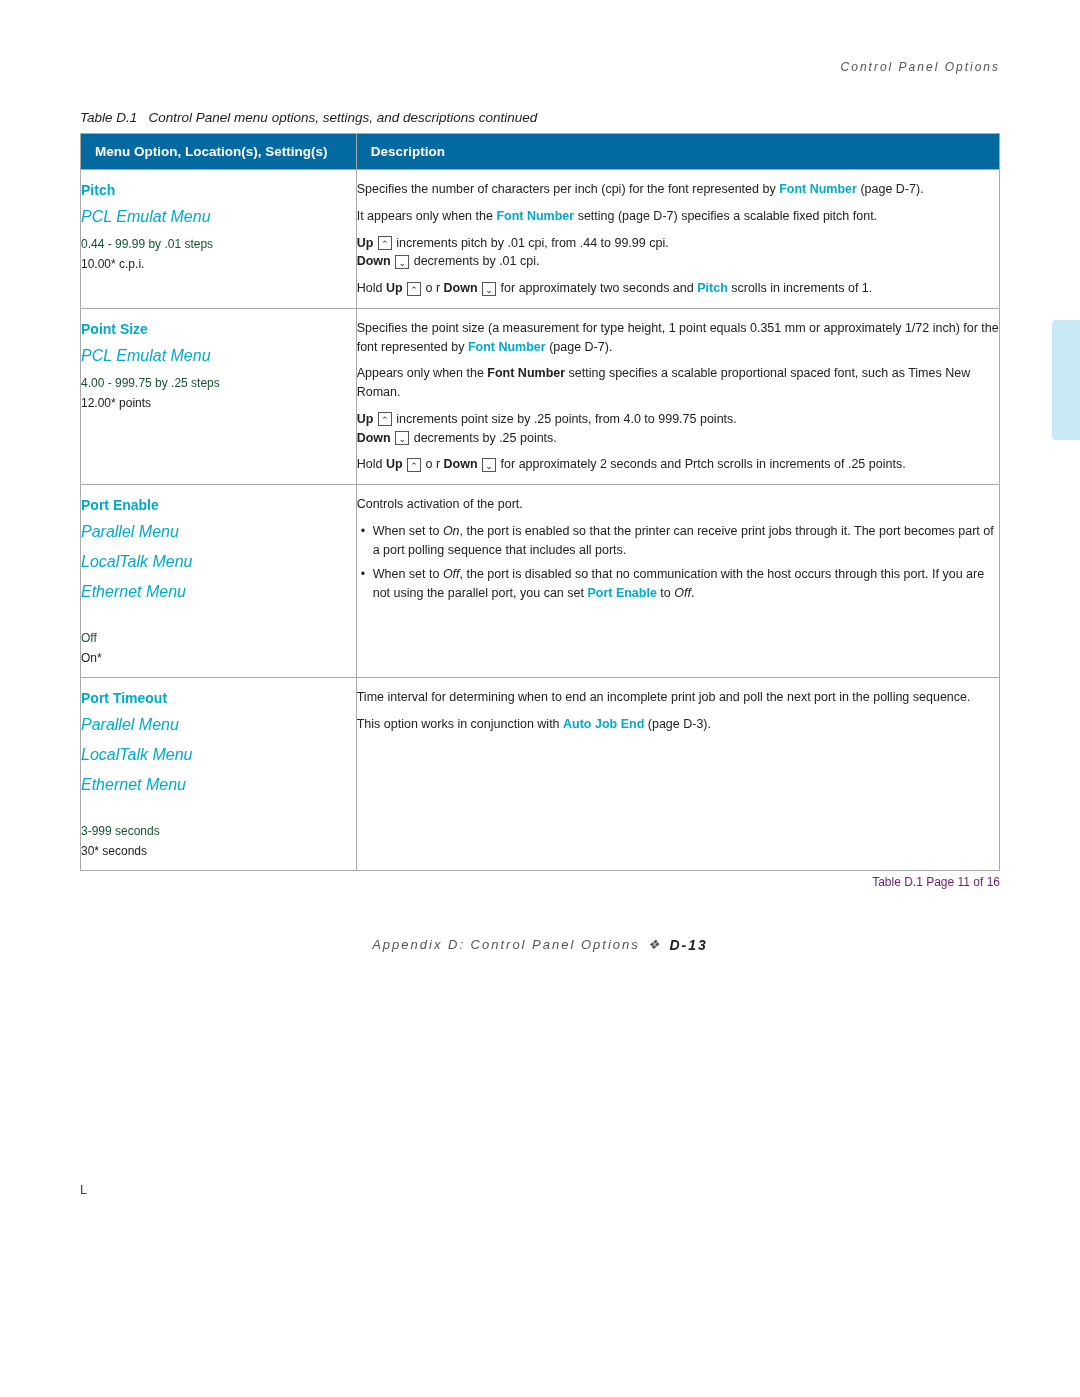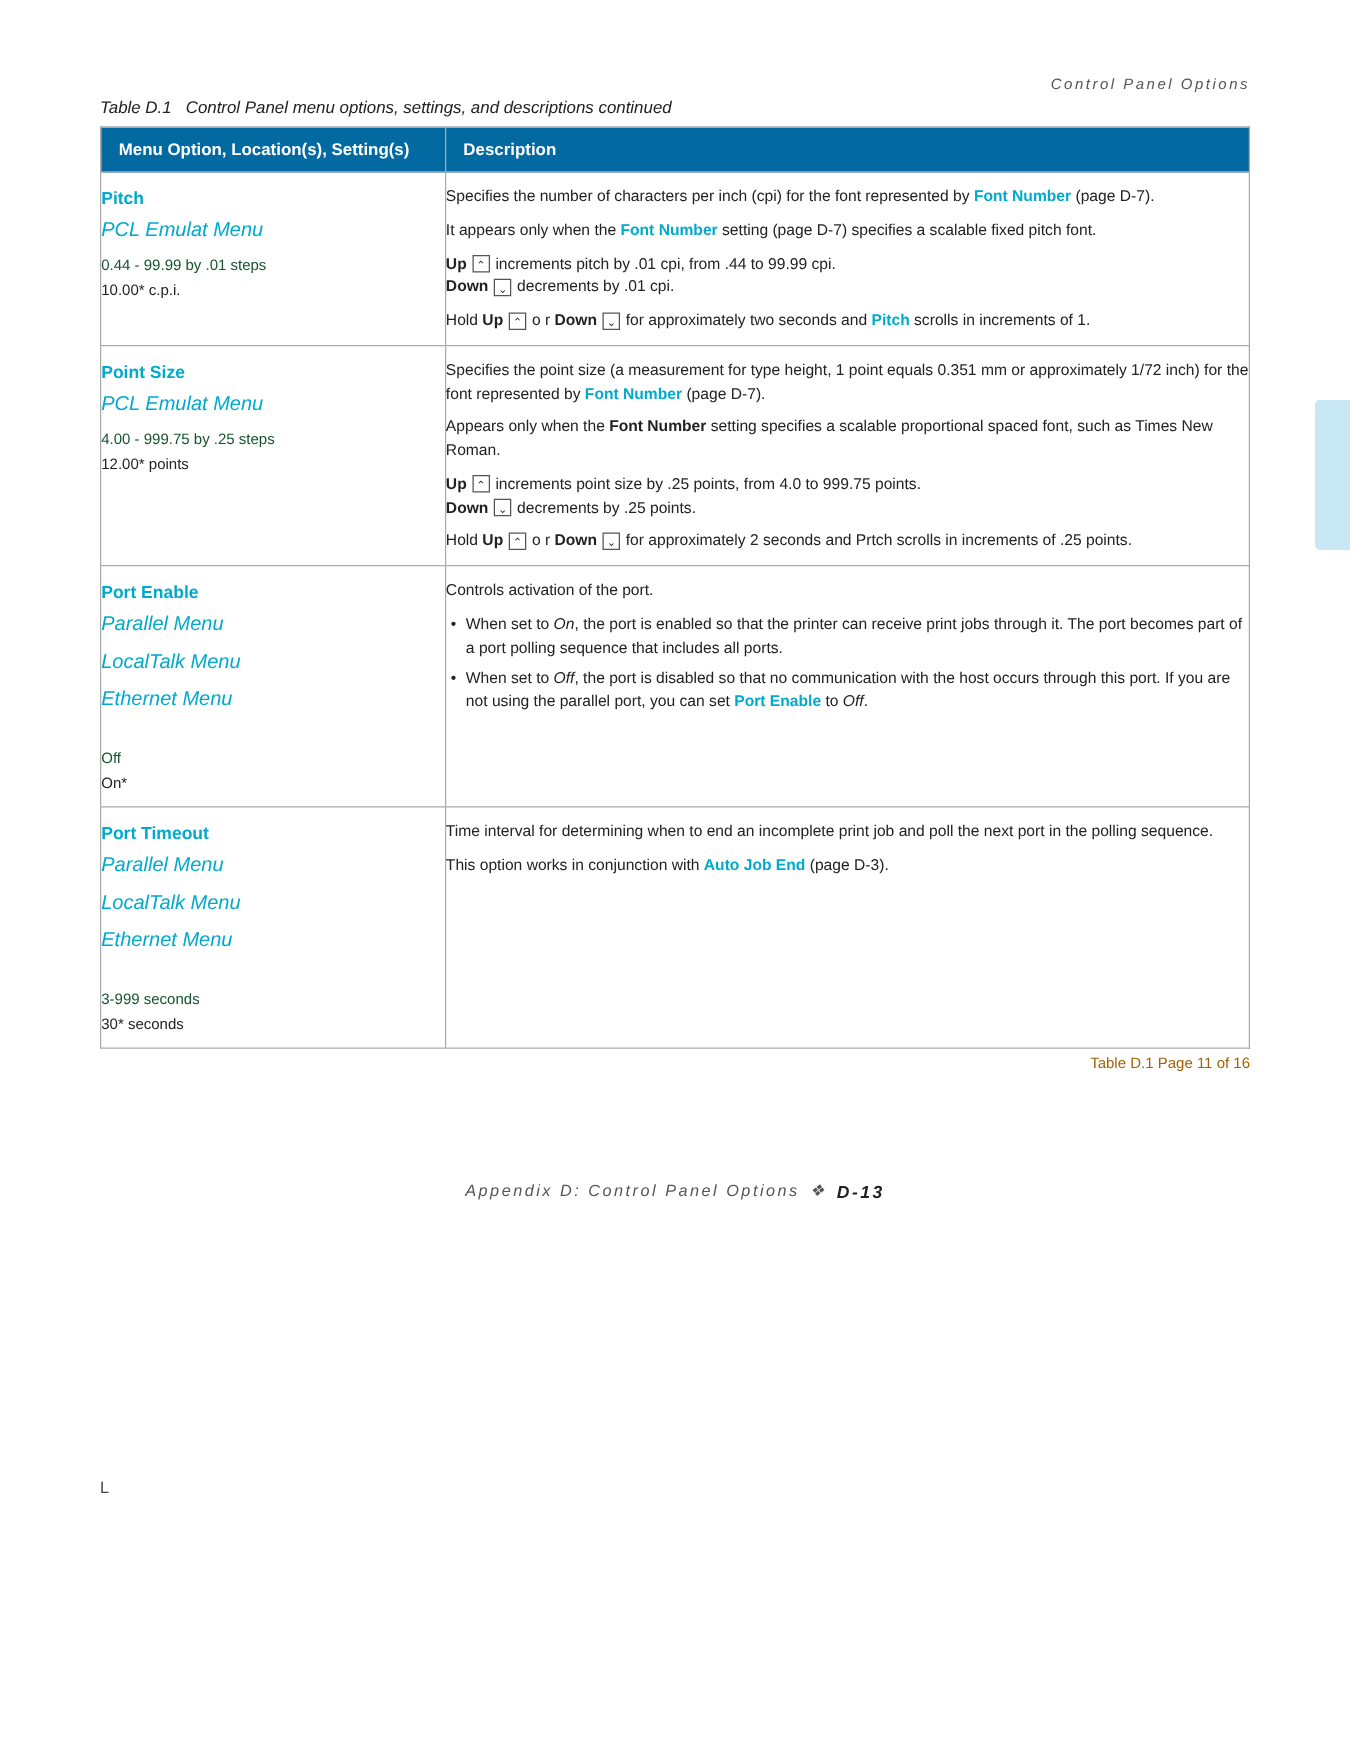--- a/index.html
+++ b/index.html
@@ -23,7 +23,7 @@
       font-size: 12px;
       color: #555;
       letter-spacing: 2px;
-      margin-bottom: 4px;
+      margin-bottom: 36px;
     }
 
     .table-title {

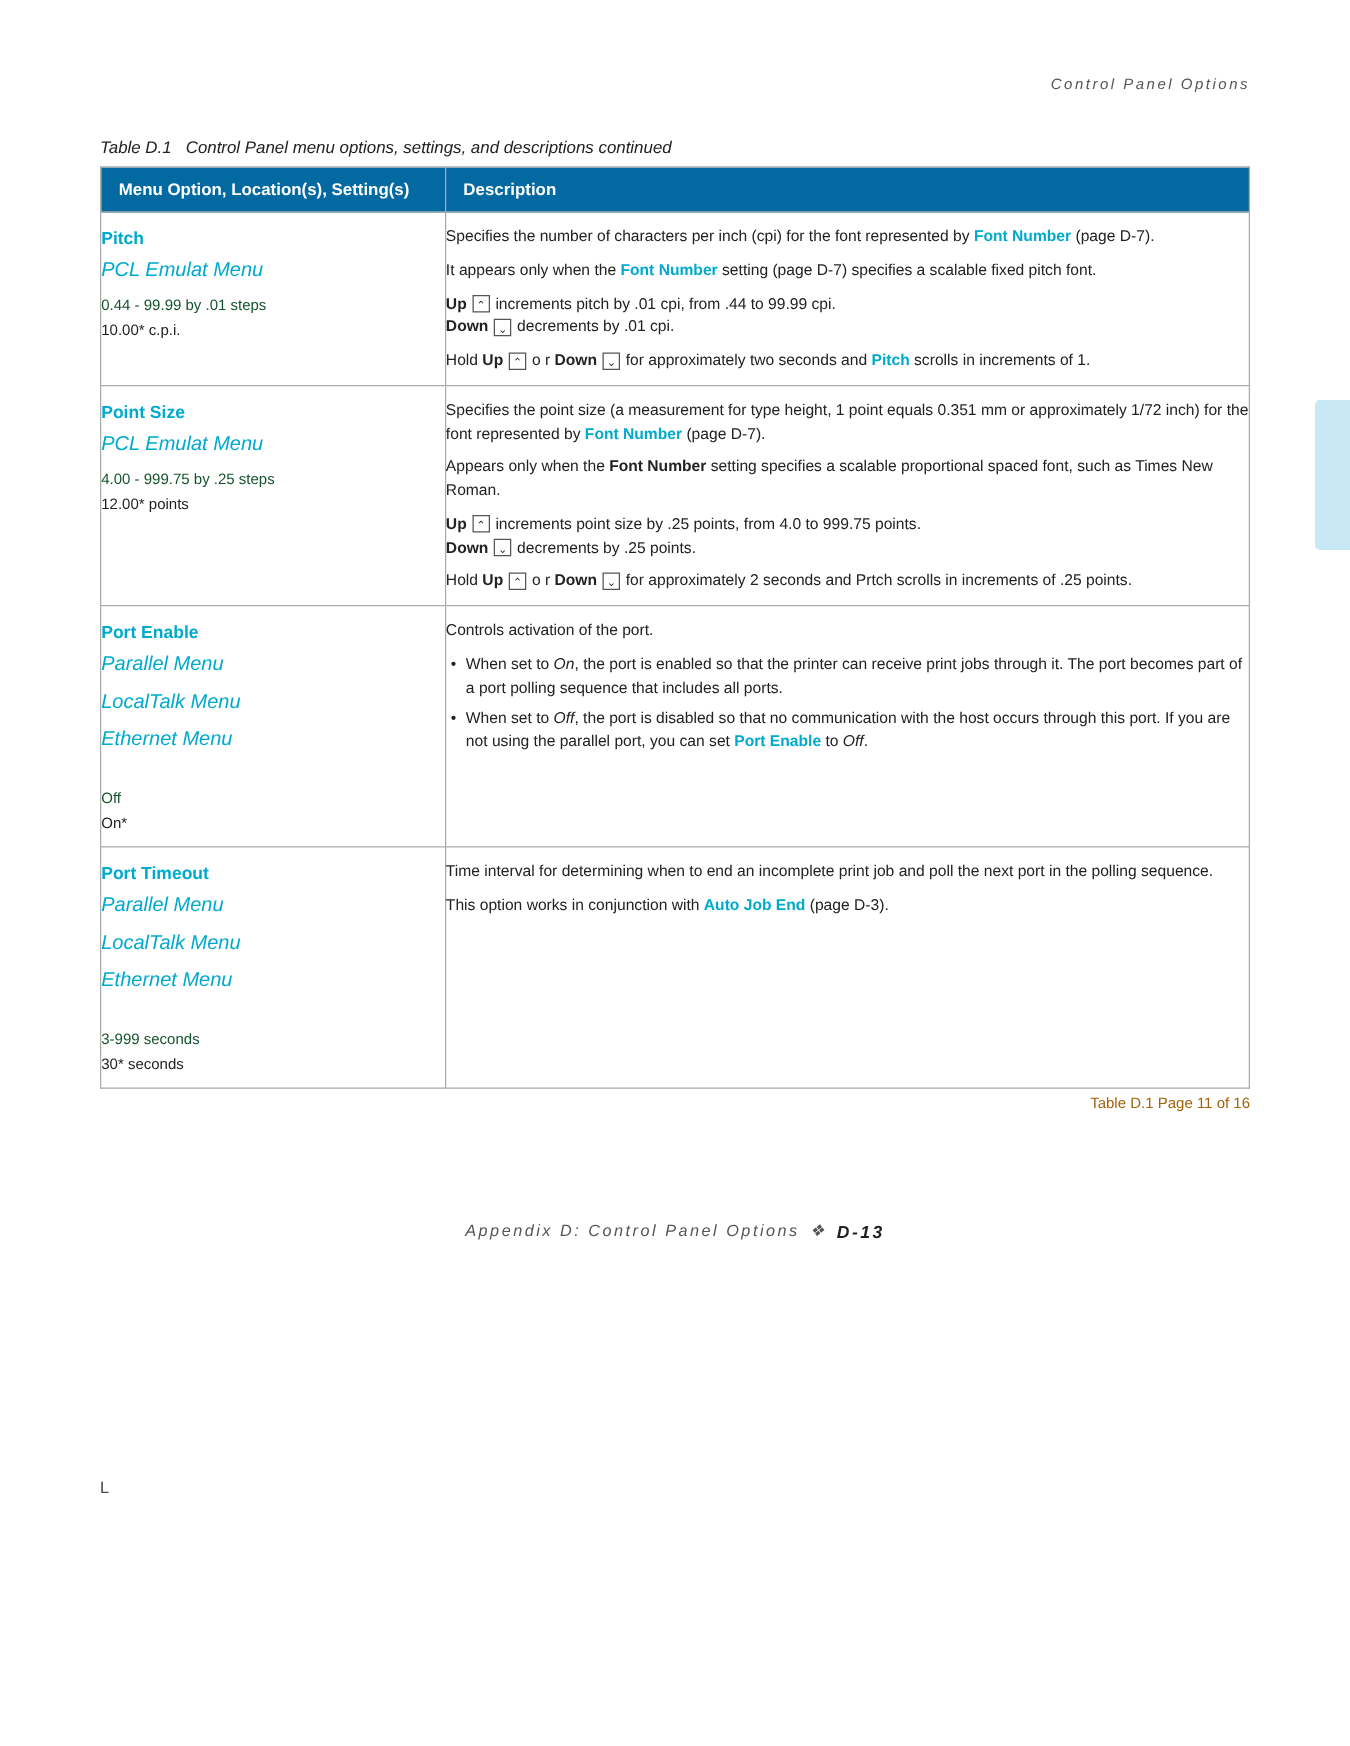--- a/index.html
+++ b/index.html
@@ -304,7 +304,7 @@
     </tbody>
   </table>
 
-  <div style="text-align: right; font-size: 12px; color: #a16207; margin-top: 4px;">
+  <div style="text-align: right; font-size: 12px; color: #701a75; margin-top: 4px;">
     <span>Table D.1  Page 11 of 16</span>
   </div>
 

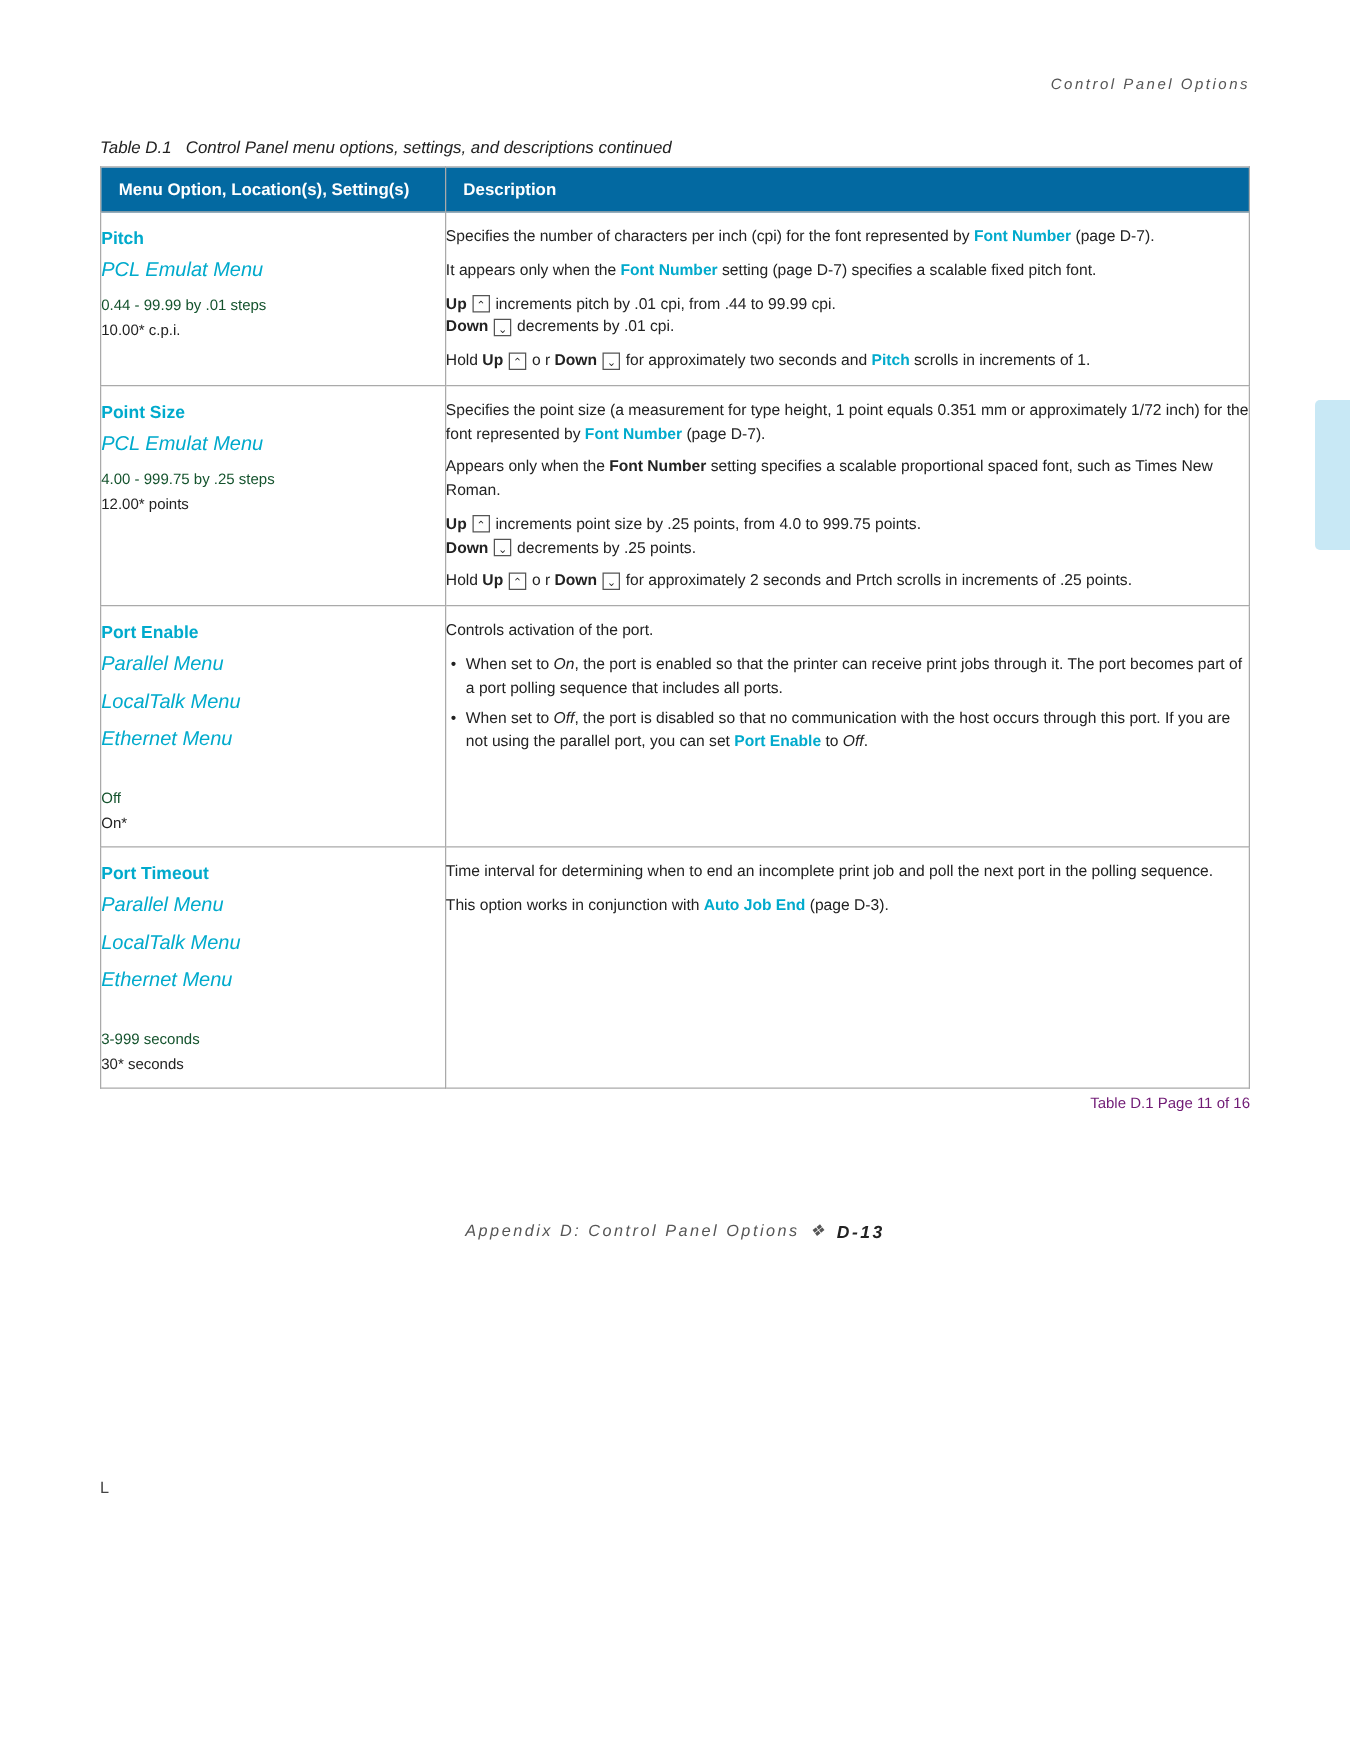--- a/index.html
+++ b/index.html
@@ -148,7 +148,7 @@
       display: flex;
       justify-content: center;
       align-items: center;
-      margin-top: 88px;
+      margin-top: 48px;
       font-size: 13px;
       font-style: italic;
       letter-spacing: 2px;

